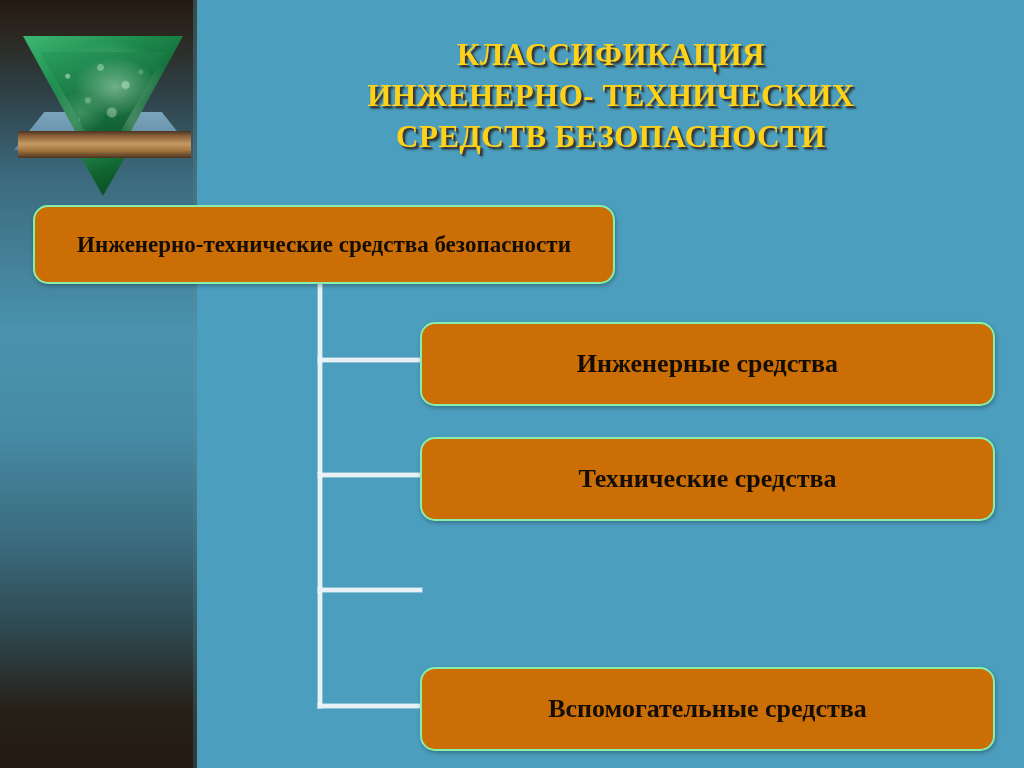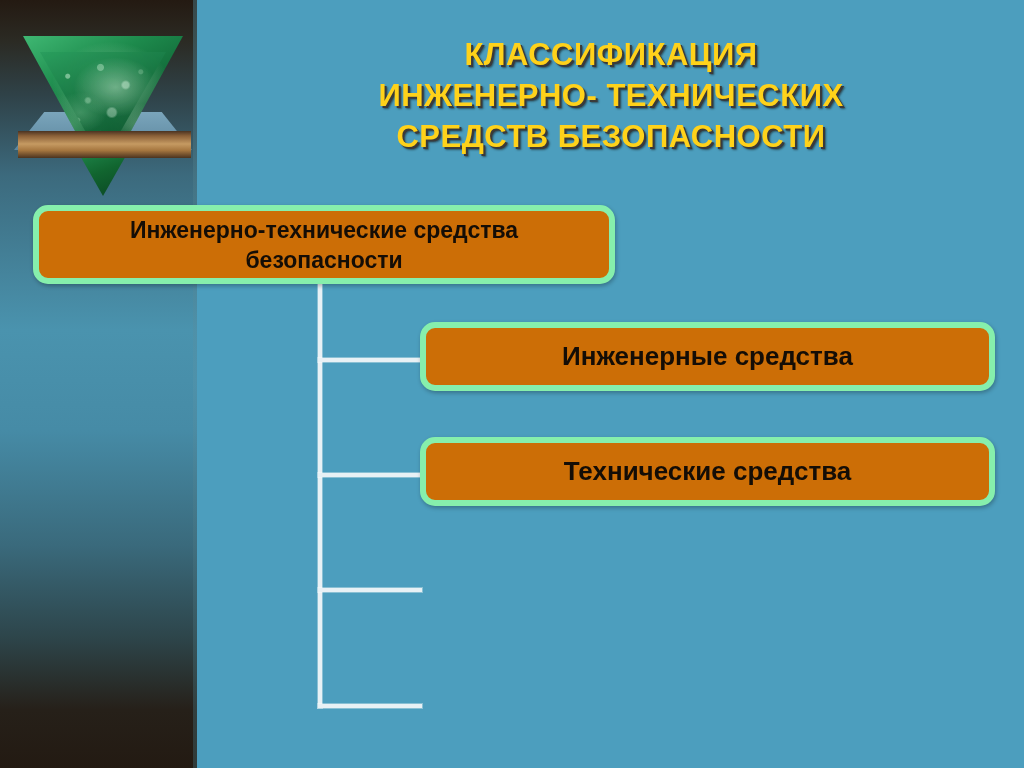--- a/index.html
+++ b/index.html
@@ -13,7 +13,7 @@
     height: 768px;
     overflow: hidden;
     background: #4c9ebe;
-    font-family: Liberation Sans, sans-serif;
+    font-family: Liberation Serif, serif;
   }
 
   

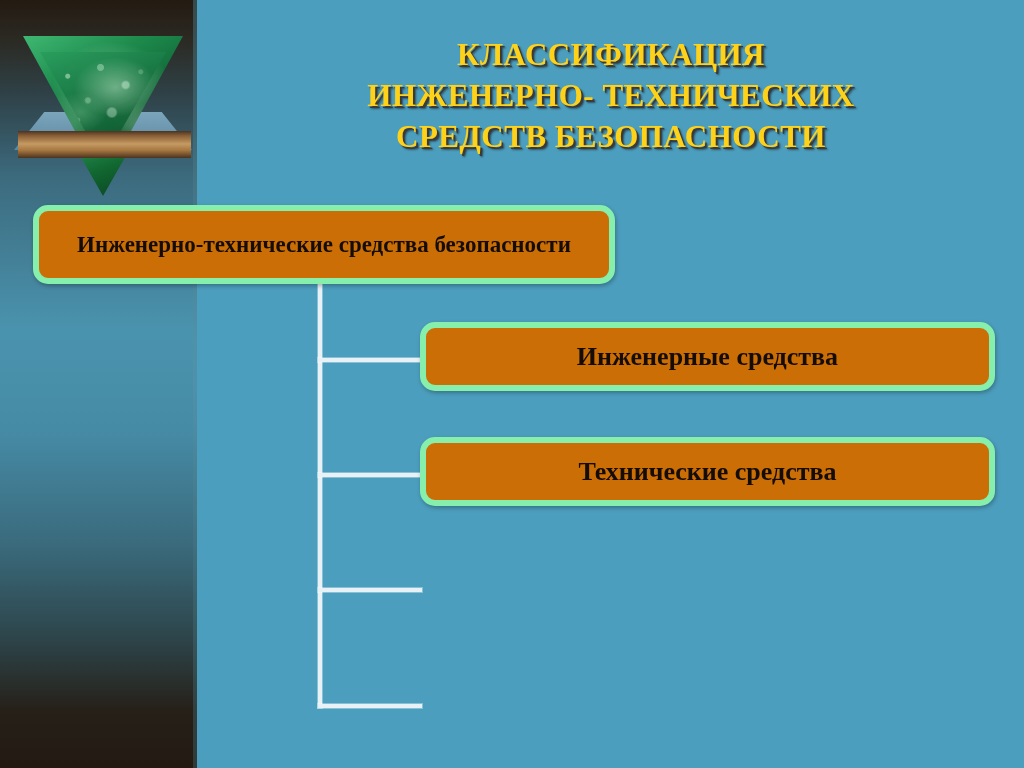--- a/index.html
+++ b/index.html
@@ -166,7 +166,7 @@
     position: absolute;
     box-sizing: border-box;
     background: #cc6e06;
-    border: 6px solid #86efac;
+    border: 2px solid #86efac;
     border-radius: 15px;
     display: flex;
     align-items: center;

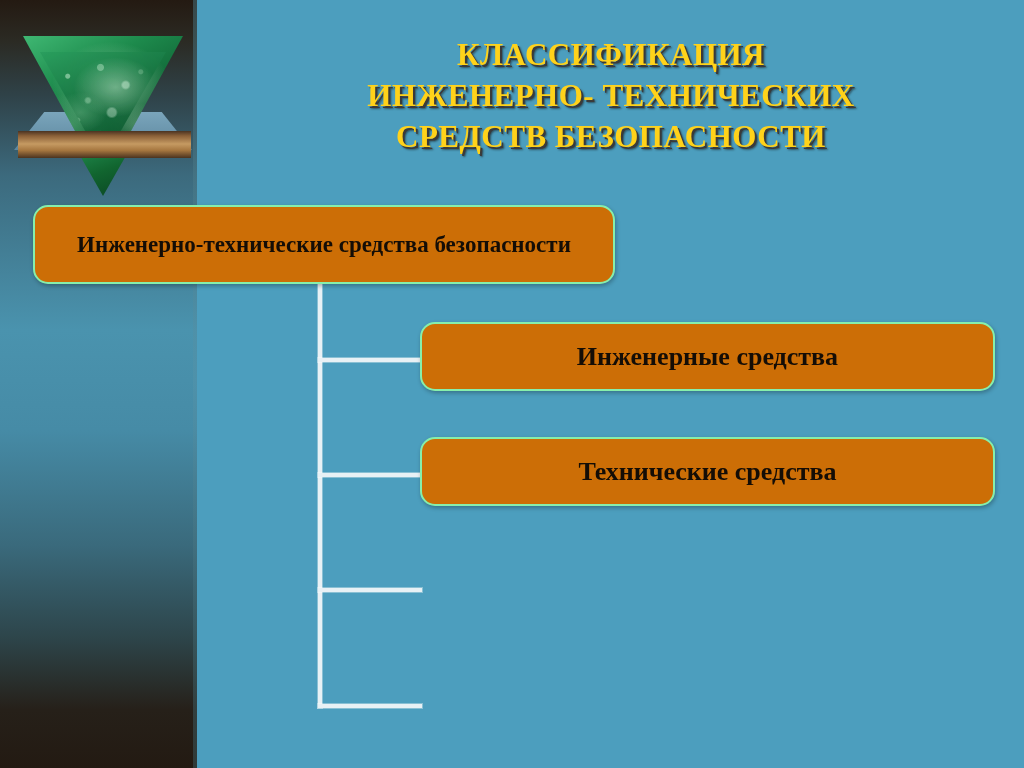--- a/index.html
+++ b/index.html
@@ -188,7 +188,7 @@
   .node-child {
     left: 420px;
     width: 575px;
-    height: 69px;
+    height: 84px;
     font-size: 26px;
     padding: 0 18px;
   }

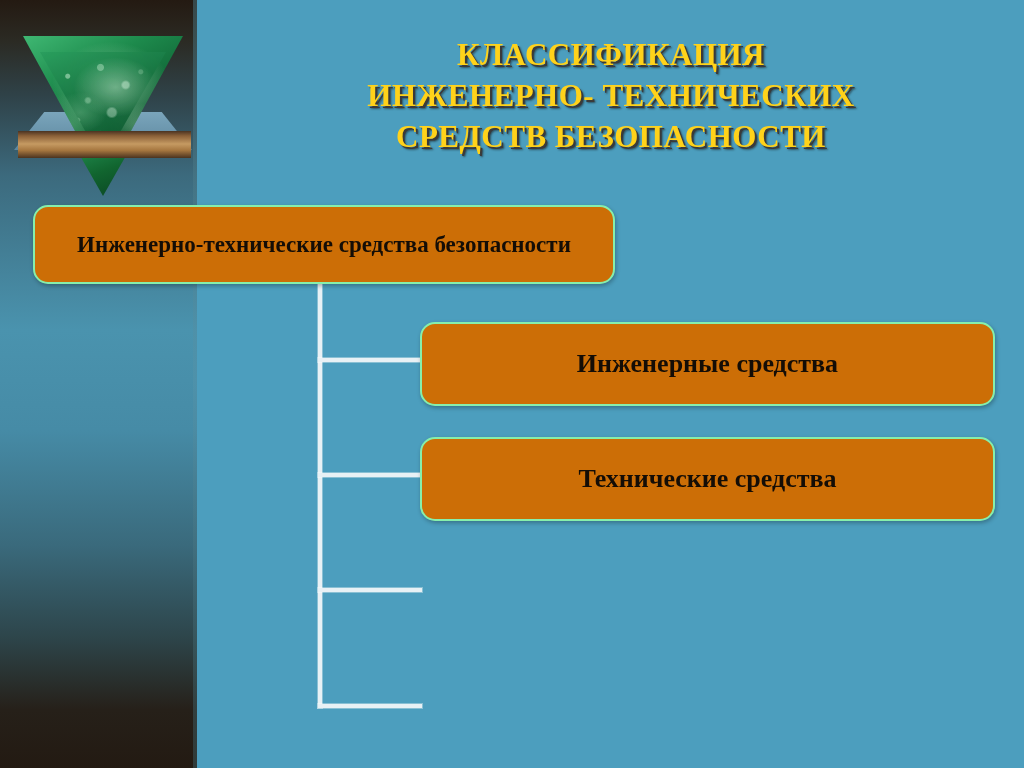--- a/index.html
+++ b/index.html
@@ -234,6 +234,9 @@
   <div class="node node-child node-child-2">
     <span>Технические средства</span>
   </div>
+  <div class="node node-child node-child-4">
+    <span>Вспомогательные средства</span>
+  </div>
 
 </div>
 

